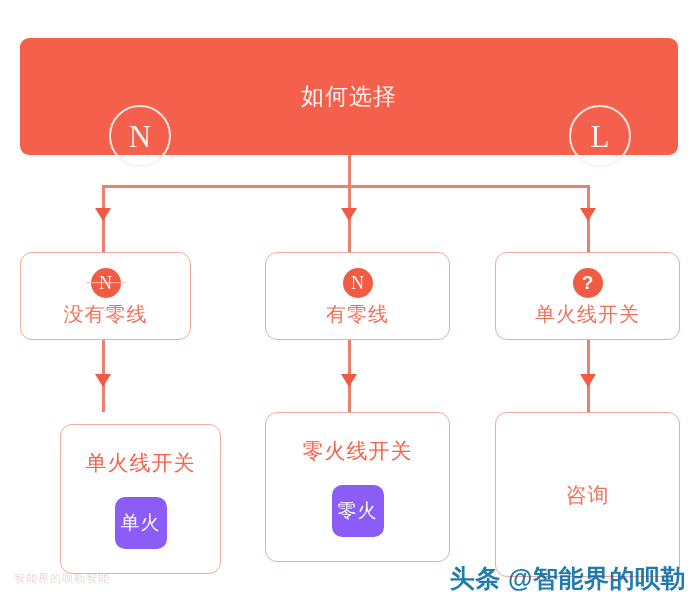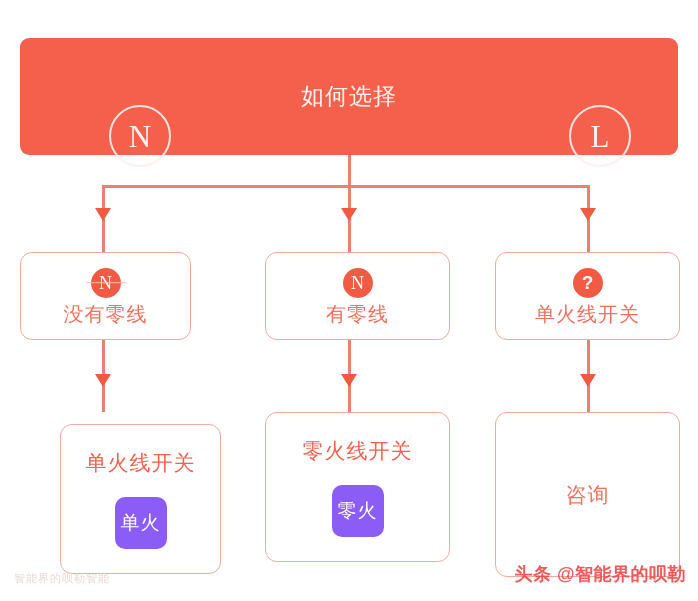--- a/index.html
+++ b/index.html
@@ -104,7 +104,7 @@
   }
   .wm-right{
     position:absolute;right:12px;top:562px;
-    font-size:18px;color:#ef4444;letter-spacing:0.5px;
+    font-size:25px;color:#0369a1;letter-spacing:0.5px;
     white-space:nowrap;font-weight:bold;opacity:.88;
   }
 </style>

